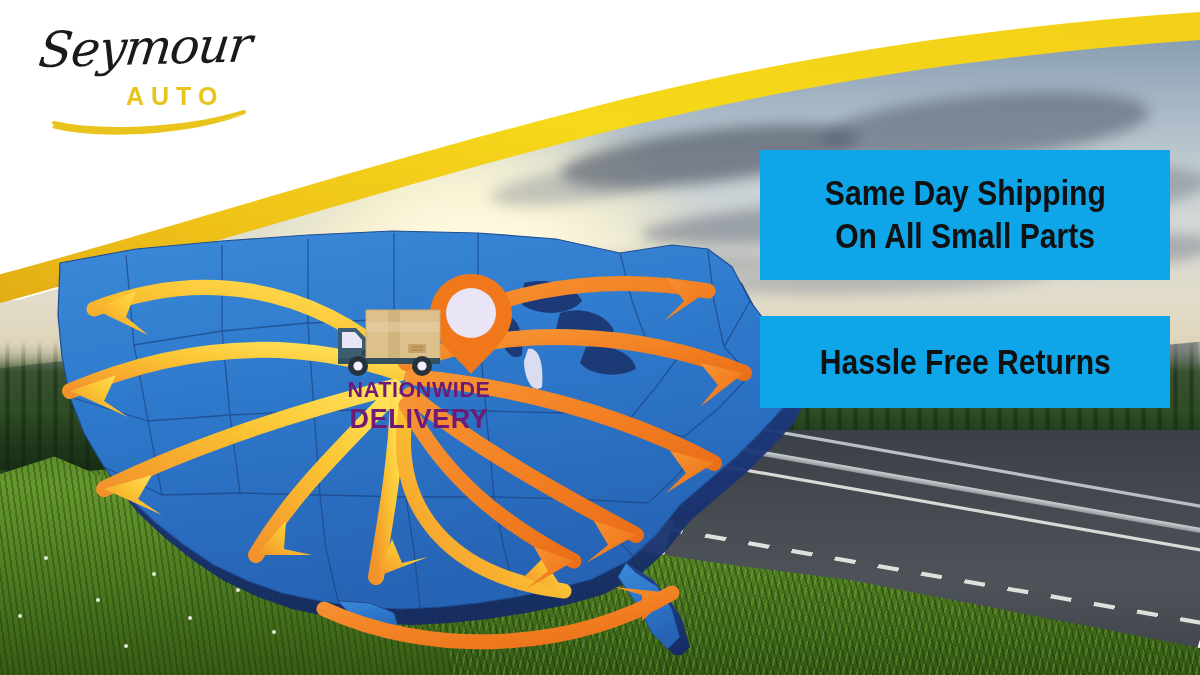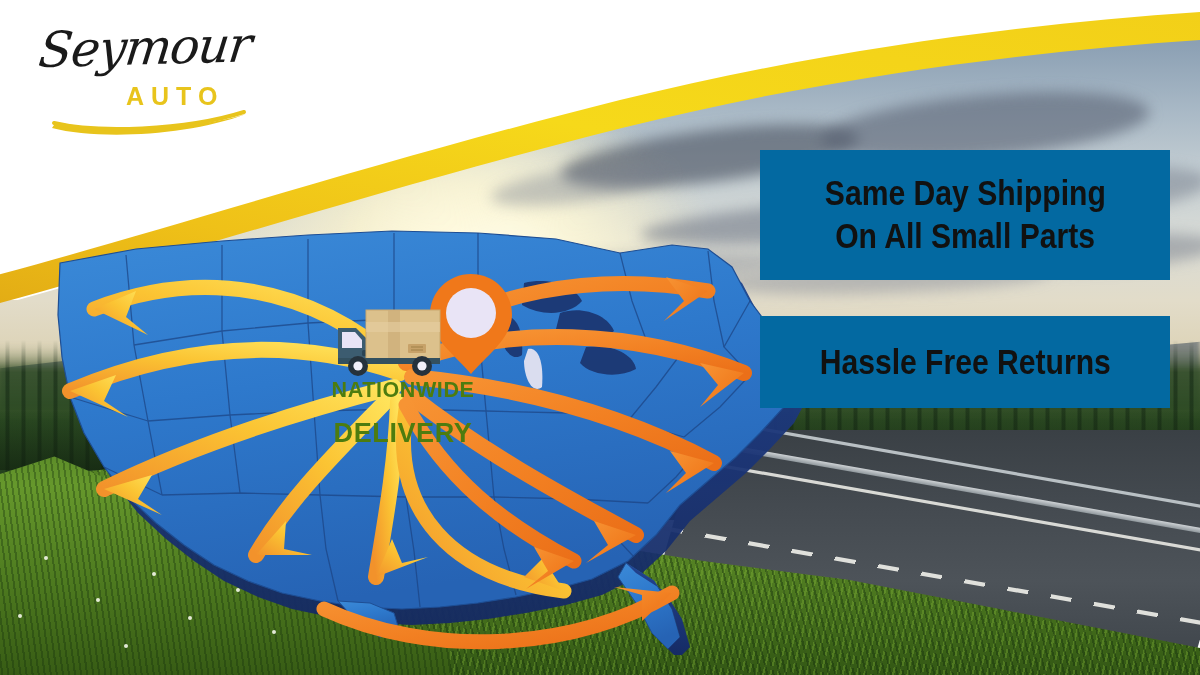--- a/index.html
+++ b/index.html
@@ -132,7 +132,7 @@
   
   .panel {
     position:absolute; left:760px; width:410px;
-    background:#0369a1;
+    background:#0ea5e9;
     display:flex; flex-direction:column; align-items:center; justify-content:center;
     color:#111111;
     font-family:"Liberation Sans Narrow","Liberation Sans", sans-serif;

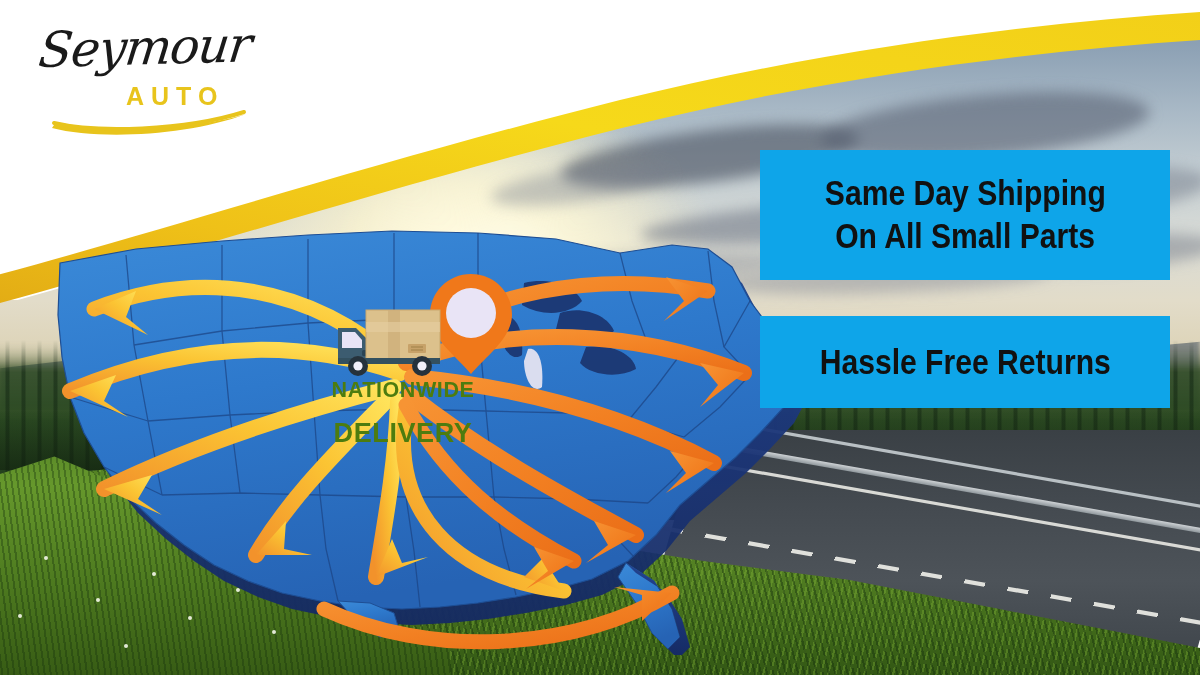--- a/index.html
+++ b/index.html
@@ -122,8 +122,8 @@
   .pin-wrap { position:absolute; left:110px; top:0px; width:86px; height:104px; }
   .truck-wrap { position:absolute; left:18px; top:28px; width:130px; height:78px; }
   .nd-text {
-    position:absolute; left:0px; top:108px; width:170px; text-align:center;
-    font-family:"Liberation Sans", sans-serif; font-weight:700; color:#4d7c0f;
+    position:absolute; left:16px; top:108px; width:170px; text-align:center;
+    font-family:"Liberation Sans", sans-serif; font-weight:700; color:#701a75;
     line-height:1.02;
   }
   .nd-line1 { font-size:21.5px; letter-spacing:0.6px; }

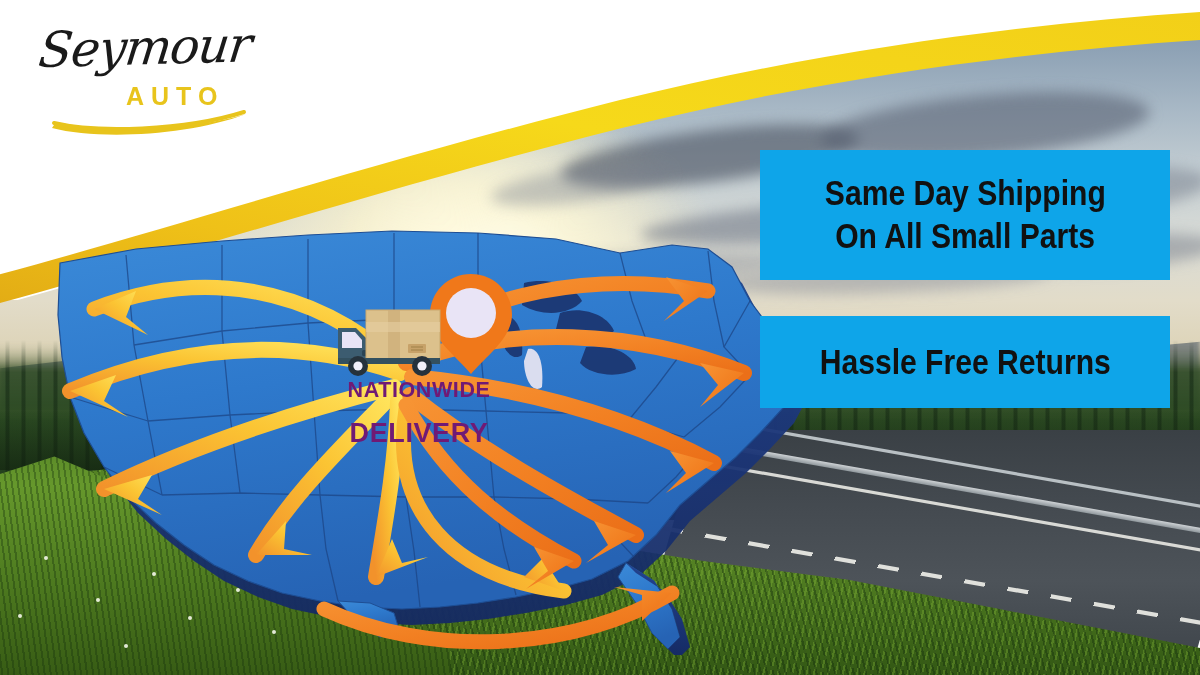--- a/index.html
+++ b/index.html
@@ -127,7 +127,7 @@
     line-height:1.02;
   }
   .nd-line1 { font-size:21.5px; letter-spacing:0.6px; }
-  .nd-line2 { font-size:27px; letter-spacing:0.6px; margin-top:18px; }
+  .nd-line2 { font-size:27px; letter-spacing:0.6px; margin-top:4px; }
 
   
   .panel {

